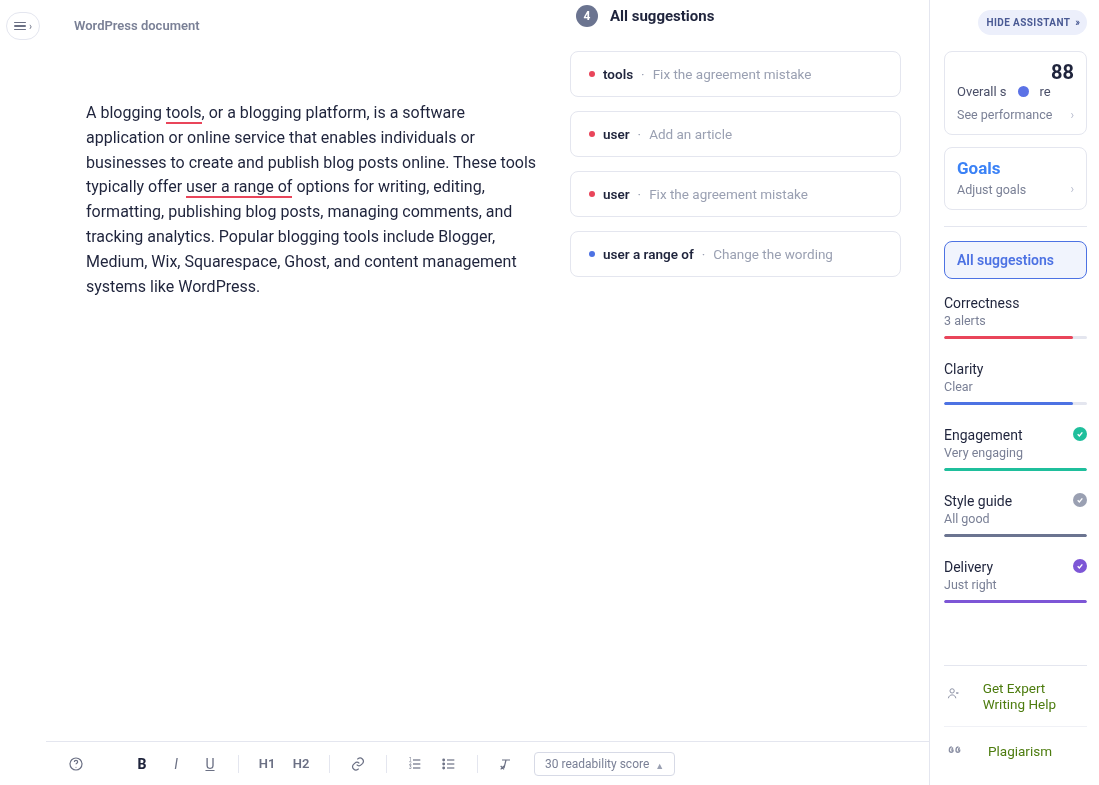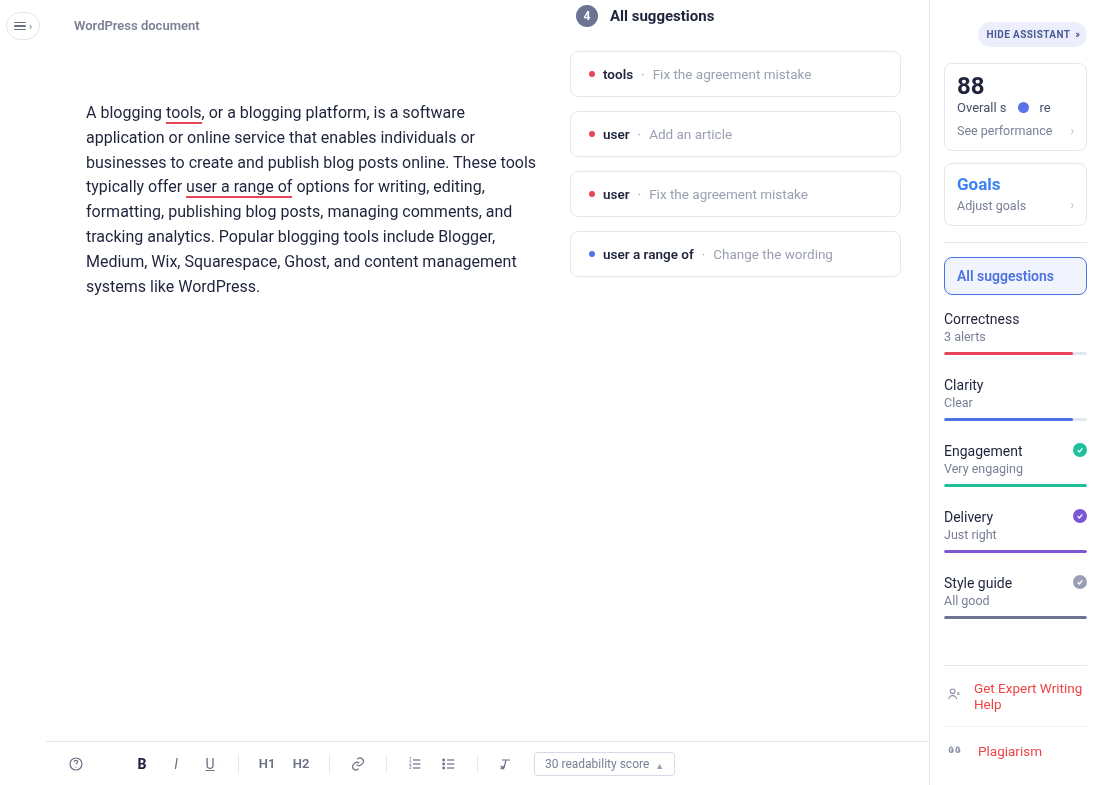--- a/index.html
+++ b/index.html
@@ -78,7 +78,7 @@
   
   .assistant {
     width: 170px; border-left: 1px solid #e4e6ef;
-    display: flex; flex-direction: column; padding: 22px 12px 10px 14px;
+    display: flex; flex-direction: column; padding: 10px 12px 10px 14px;
   }
   .hide-chip {
     align-self: flex-end; background: #eceffb; color: #4a5a94; font-size: 10px; font-weight: 700;

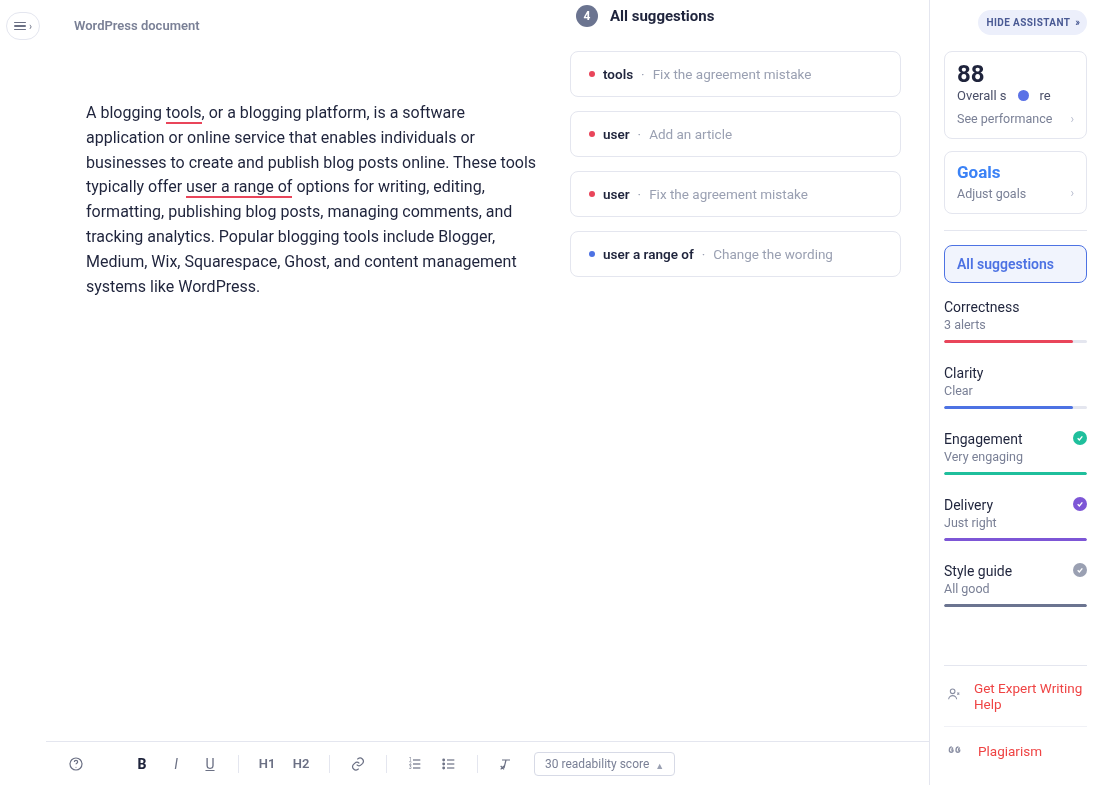--- a/index.html
+++ b/index.html
@@ -91,7 +91,7 @@
     border: 1px solid #e4e6ef; border-radius: 8px; padding: 10px 12px 12px;
     margin-bottom: 12px;
   }
-  .score-num { font-size: 24px; font-weight: 700; color: #1f243c; line-height: 1; }
+  .score-num { font-size: 20px; font-weight: 700; color: #1f243c; line-height: 1; text-align: right; }
   .score-label-row { display: flex; align-items: center; gap: 11px; margin-top: 2px; }
   .score-label { font-size: 13px; color: #4a4f68; }
   .score-dot { width: 11px; height: 11px; border-radius: 50%; background: #5b72e6; display: inline-block; }

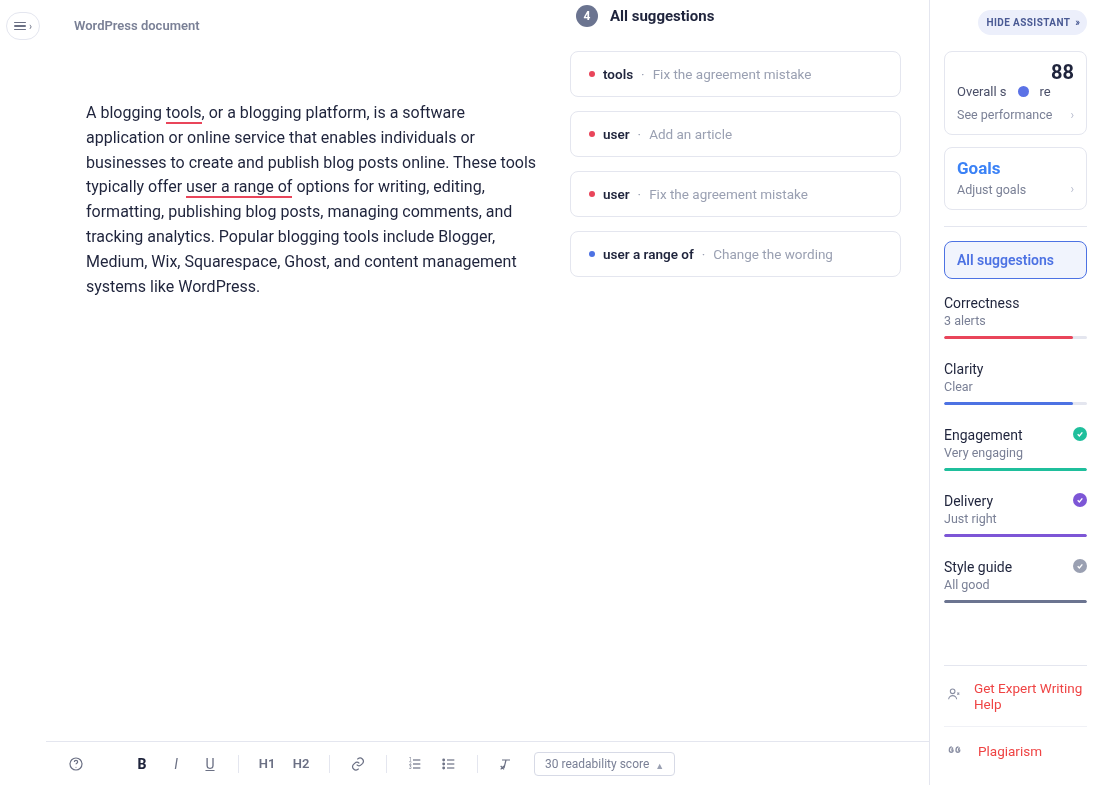--- a/index.html
+++ b/index.html
@@ -298,6 +298,19 @@
     </div>
 
     <div class="metric">
+      <div class="m-badge" style="background:#9aa0b2">
+        <svg viewBox="0 0 24 24" fill="none" stroke="#fff" stroke-width="4">
+            <polyline points="5 13 10 18 19 7"></polyline>
+          </svg>
+      </div>
+      <div class="m-title">Style guide</div>
+      <div class="m-sub">All good</div>
+      <div class="m-bar">
+          <div class="m-fill" style="width:100%;background:#6b7490"></div>
+        </div>
+    </div>
+
+    <div class="metric">
       <div class="m-badge" style="background:#7d56d6">
         <svg viewBox="0 0 24 24" fill="none" stroke="#fff" stroke-width="4">
             <polyline points="5 13 10 18 19 7"></polyline>
@@ -307,19 +320,6 @@
       <div class="m-sub">Just right</div>
       <div class="m-bar">
           <div class="m-fill" style="width:100%;background:#7d56d6"></div>
-        </div>
-    </div>
-
-    <div class="metric">
-      <div class="m-badge" style="background:#9aa0b2">
-        <svg viewBox="0 0 24 24" fill="none" stroke="#fff" stroke-width="4">
-            <polyline points="5 13 10 18 19 7"></polyline>
-          </svg>
-      </div>
-      <div class="m-title">Style guide</div>
-      <div class="m-sub">All good</div>
-      <div class="m-bar">
-          <div class="m-fill" style="width:100%;background:#6b7490"></div>
         </div>
     </div>
 

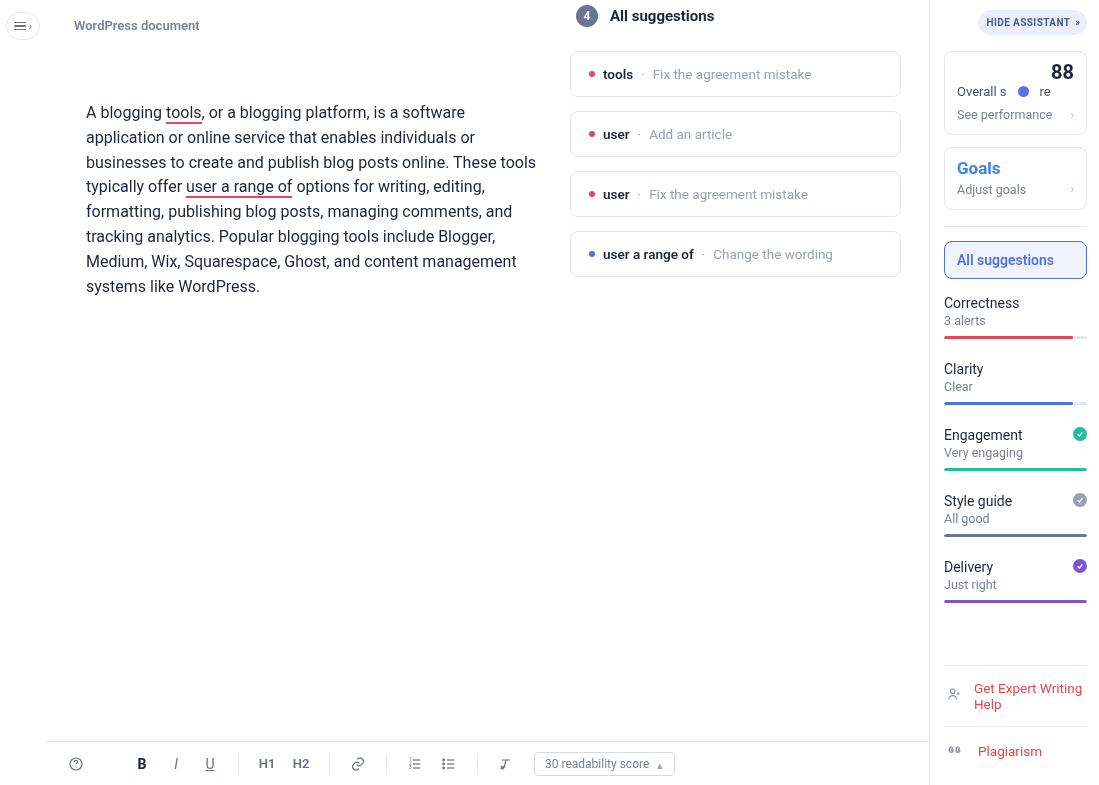--- a/index.html
+++ b/index.html
@@ -117,7 +117,7 @@
   .m-badge svg { width: 8px; height: 8px; }
 
   .bottom-links { margin-top: auto; }
-  .bl-item { display: flex; align-items: center; gap: 12px; padding: 14px 2px; font-size: 13.5px; color: #ef4444; border-top: 1px solid #f0f1f6; }
+  .bl-item { display: flex; align-items: center; gap: 22px; padding: 14px 2px; font-size: 13.5px; color: #4d7c0f; border-top: 1px solid #f0f1f6; }
   .bl-item:first-child { border-top: 1px solid #e4e6ef; }
   .bl-icon { width: 20px; height: 20px; color: #8a8fa3; }
 </style>

